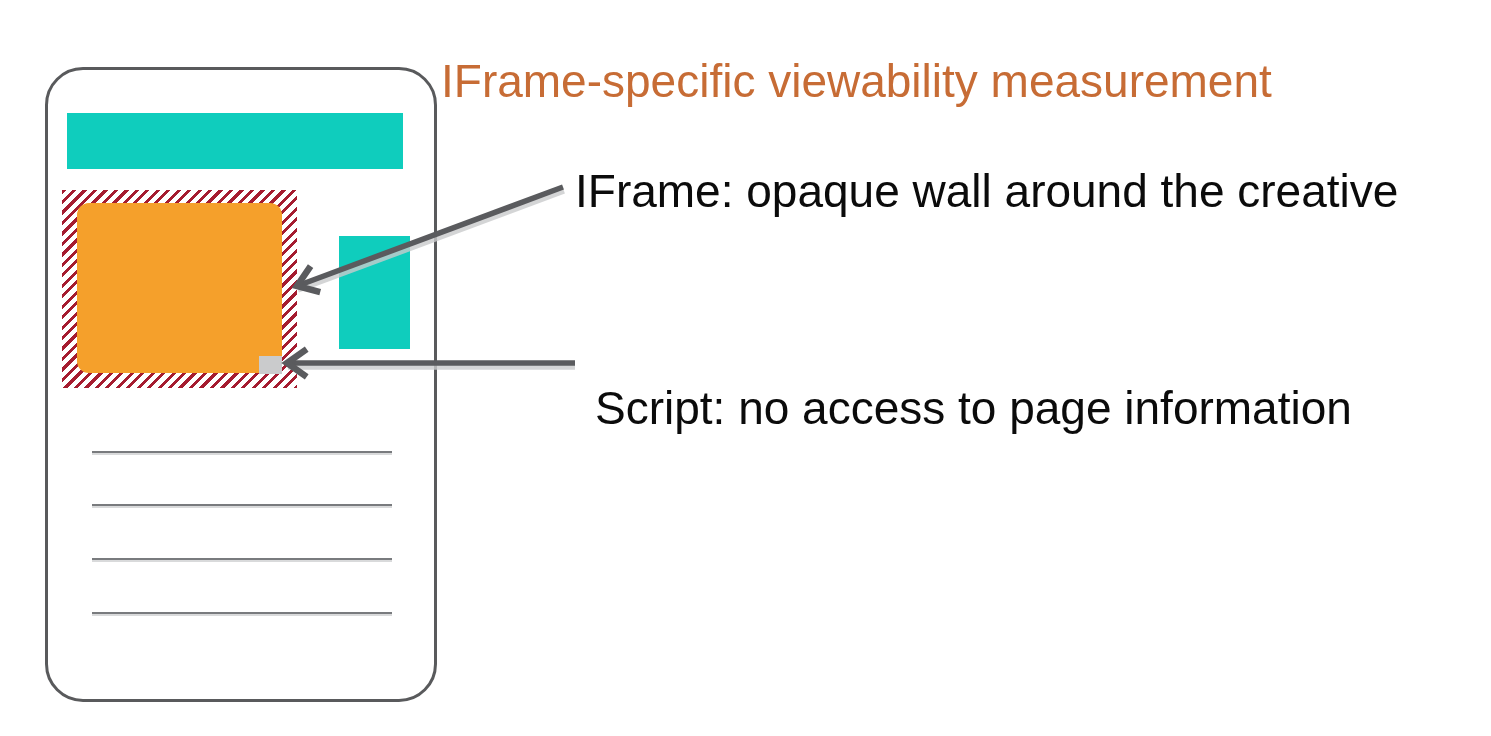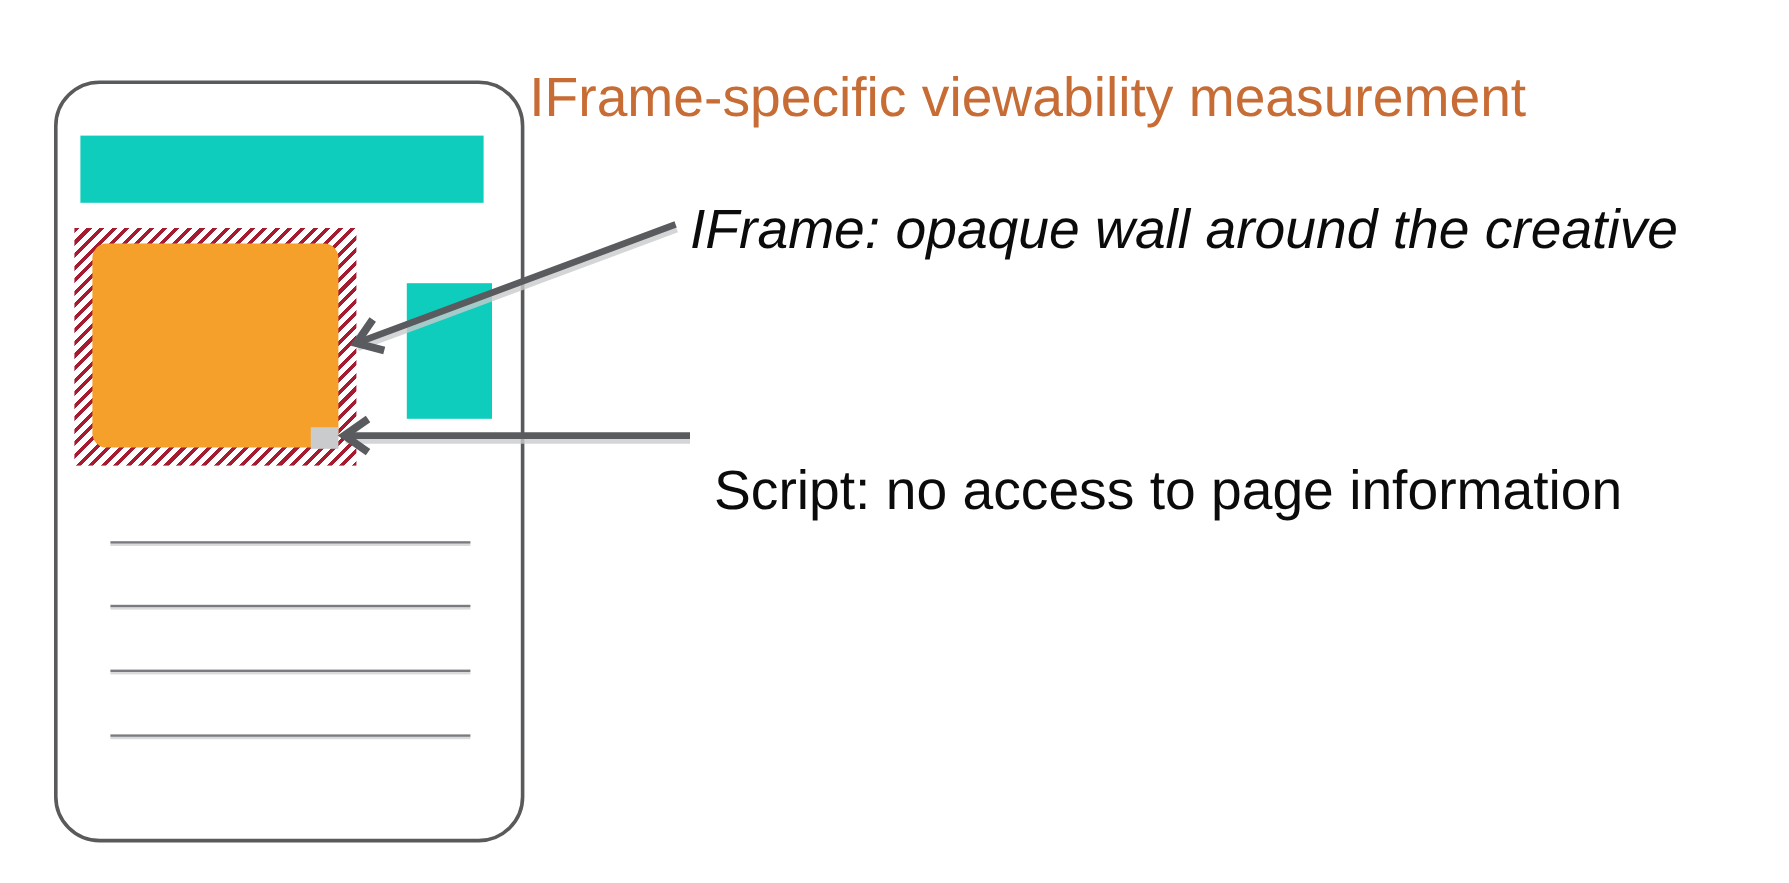--- a/index.html
+++ b/index.html
@@ -143,7 +143,7 @@
     white-space: nowrap;
     z-index: 7;
   }
-  .label-iframe { left: 575px; top: 165px; font-style: italic; }
+  .label-iframe { left: 575px; top: 165px; }
   .label-script { left: 595px; top: 338px; margin-top: 44px; }
 </style>
 </head>

